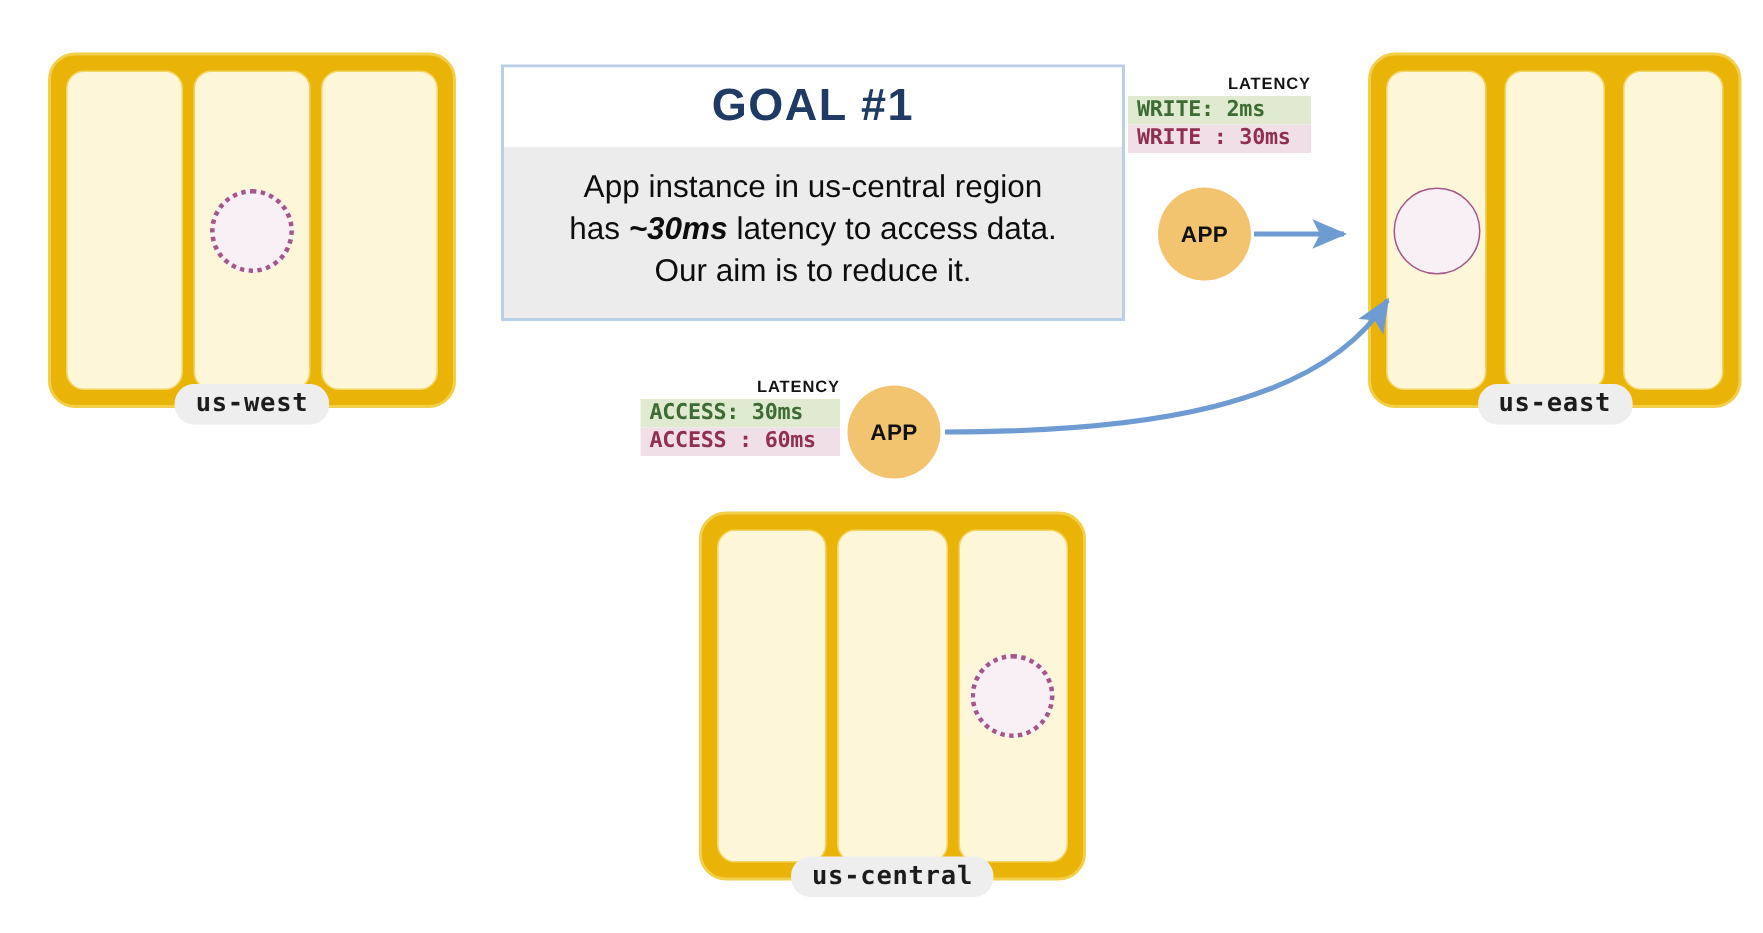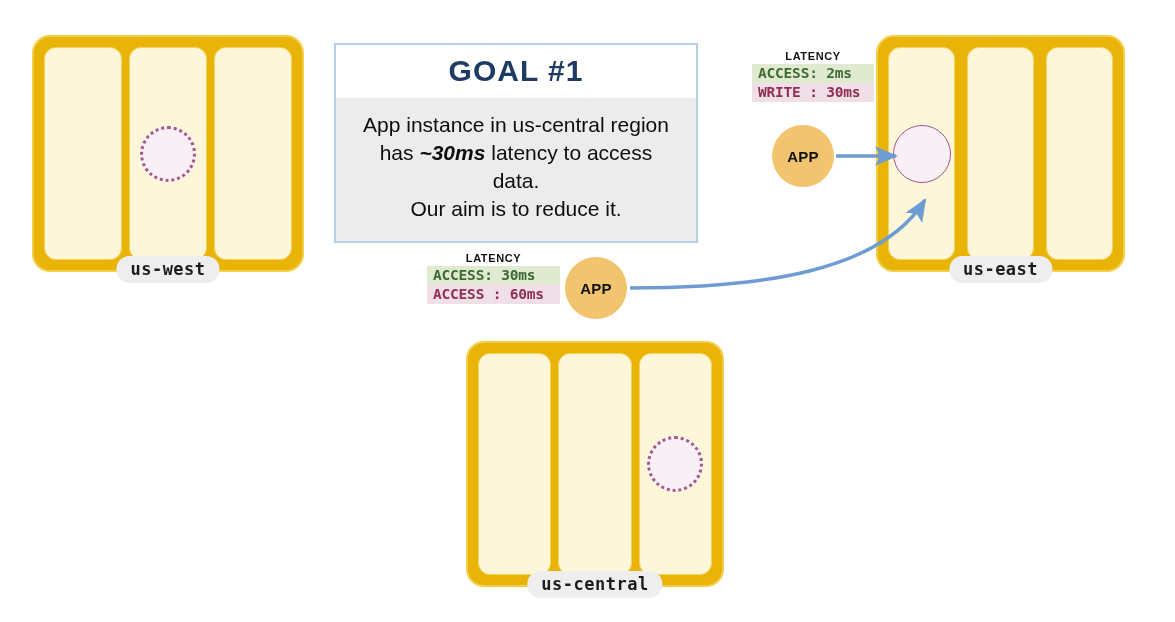--- a/index.html
+++ b/index.html
@@ -131,7 +131,7 @@
     position: absolute;
     left: 334px;
     top: 43px;
-    width: 364px;
+    width: 416px;
     box-sizing: border-box;
     border: 2px solid #b9cfe8;
     background: #ffffff;

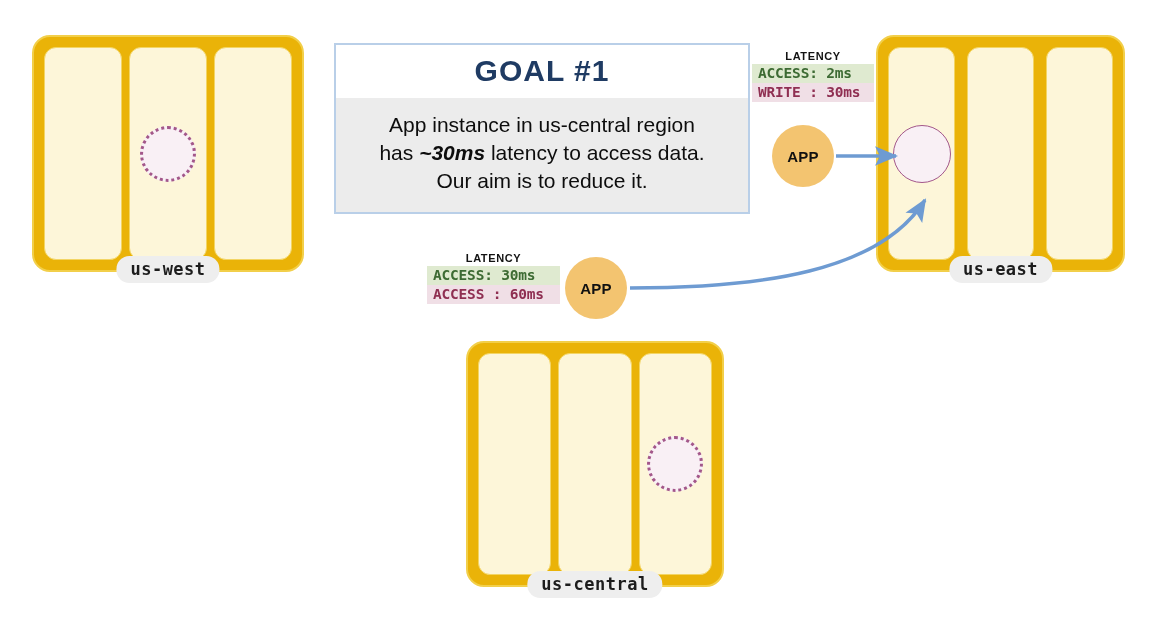--- a/index.html
+++ b/index.html
@@ -102,7 +102,7 @@
     font-family: "DejaVu Sans Mono", "Liberation Mono", monospace;
   }
   .latency-title {
-    text-align: center;
+    text-align: right;
     font-family: "Liberation Sans", sans-serif;
     font-size: 11px;
     font-weight: 700;

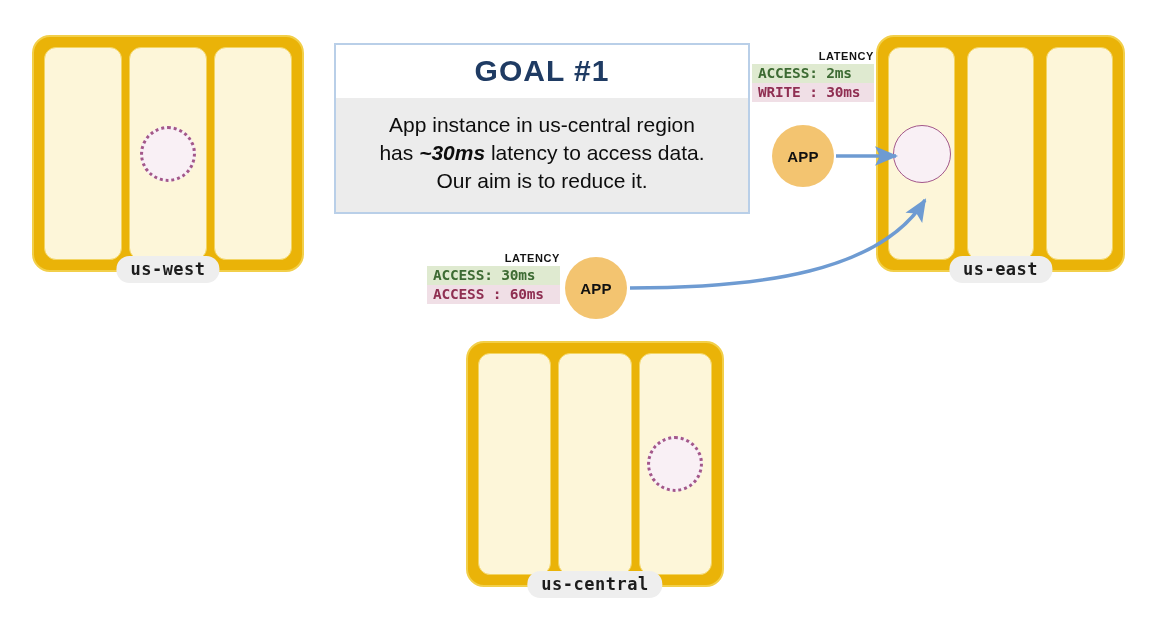--- a/index.html
+++ b/index.html
@@ -226,7 +226,7 @@
 
   <div class="latency" id="latency-us-east" style="left:752px; top:50px; width:122px;">
     <div class="latency-title">LATENCY</div>
-    <div class="latency-row access">ACCESS: 2ms</div>
+    <div class="latency-row access">WRITE: 2ms</div>
     <div class="latency-row write">WRITE : 30ms</div>
   </div>
 

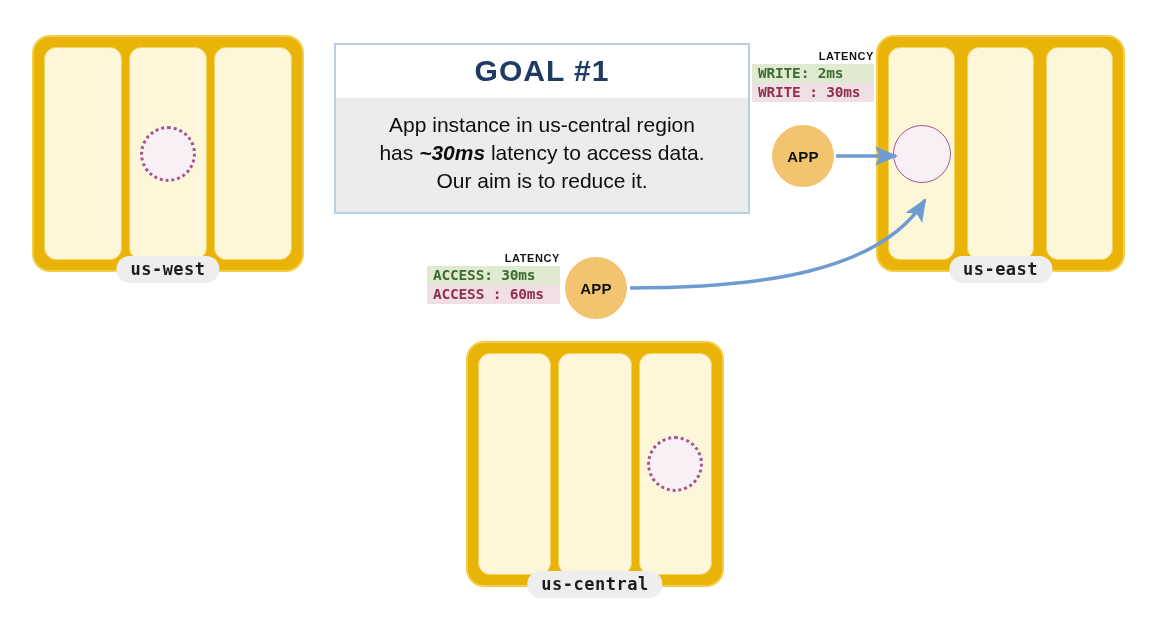--- a/index.html
+++ b/index.html
@@ -198,7 +198,7 @@
     <div class="region-label">us-west</div>
   </div>
 
-  <div class="region" id="region-us-east" style="left:876px; top:35px; width:249px; height:237px;gap:12px;">
+  <div class="region" id="region-us-east" style="left:912px; top:35px; width:249px; height:237px;gap:12px;">
     <div class="zone">
       <div class="replica leader"></div>
     </div>

